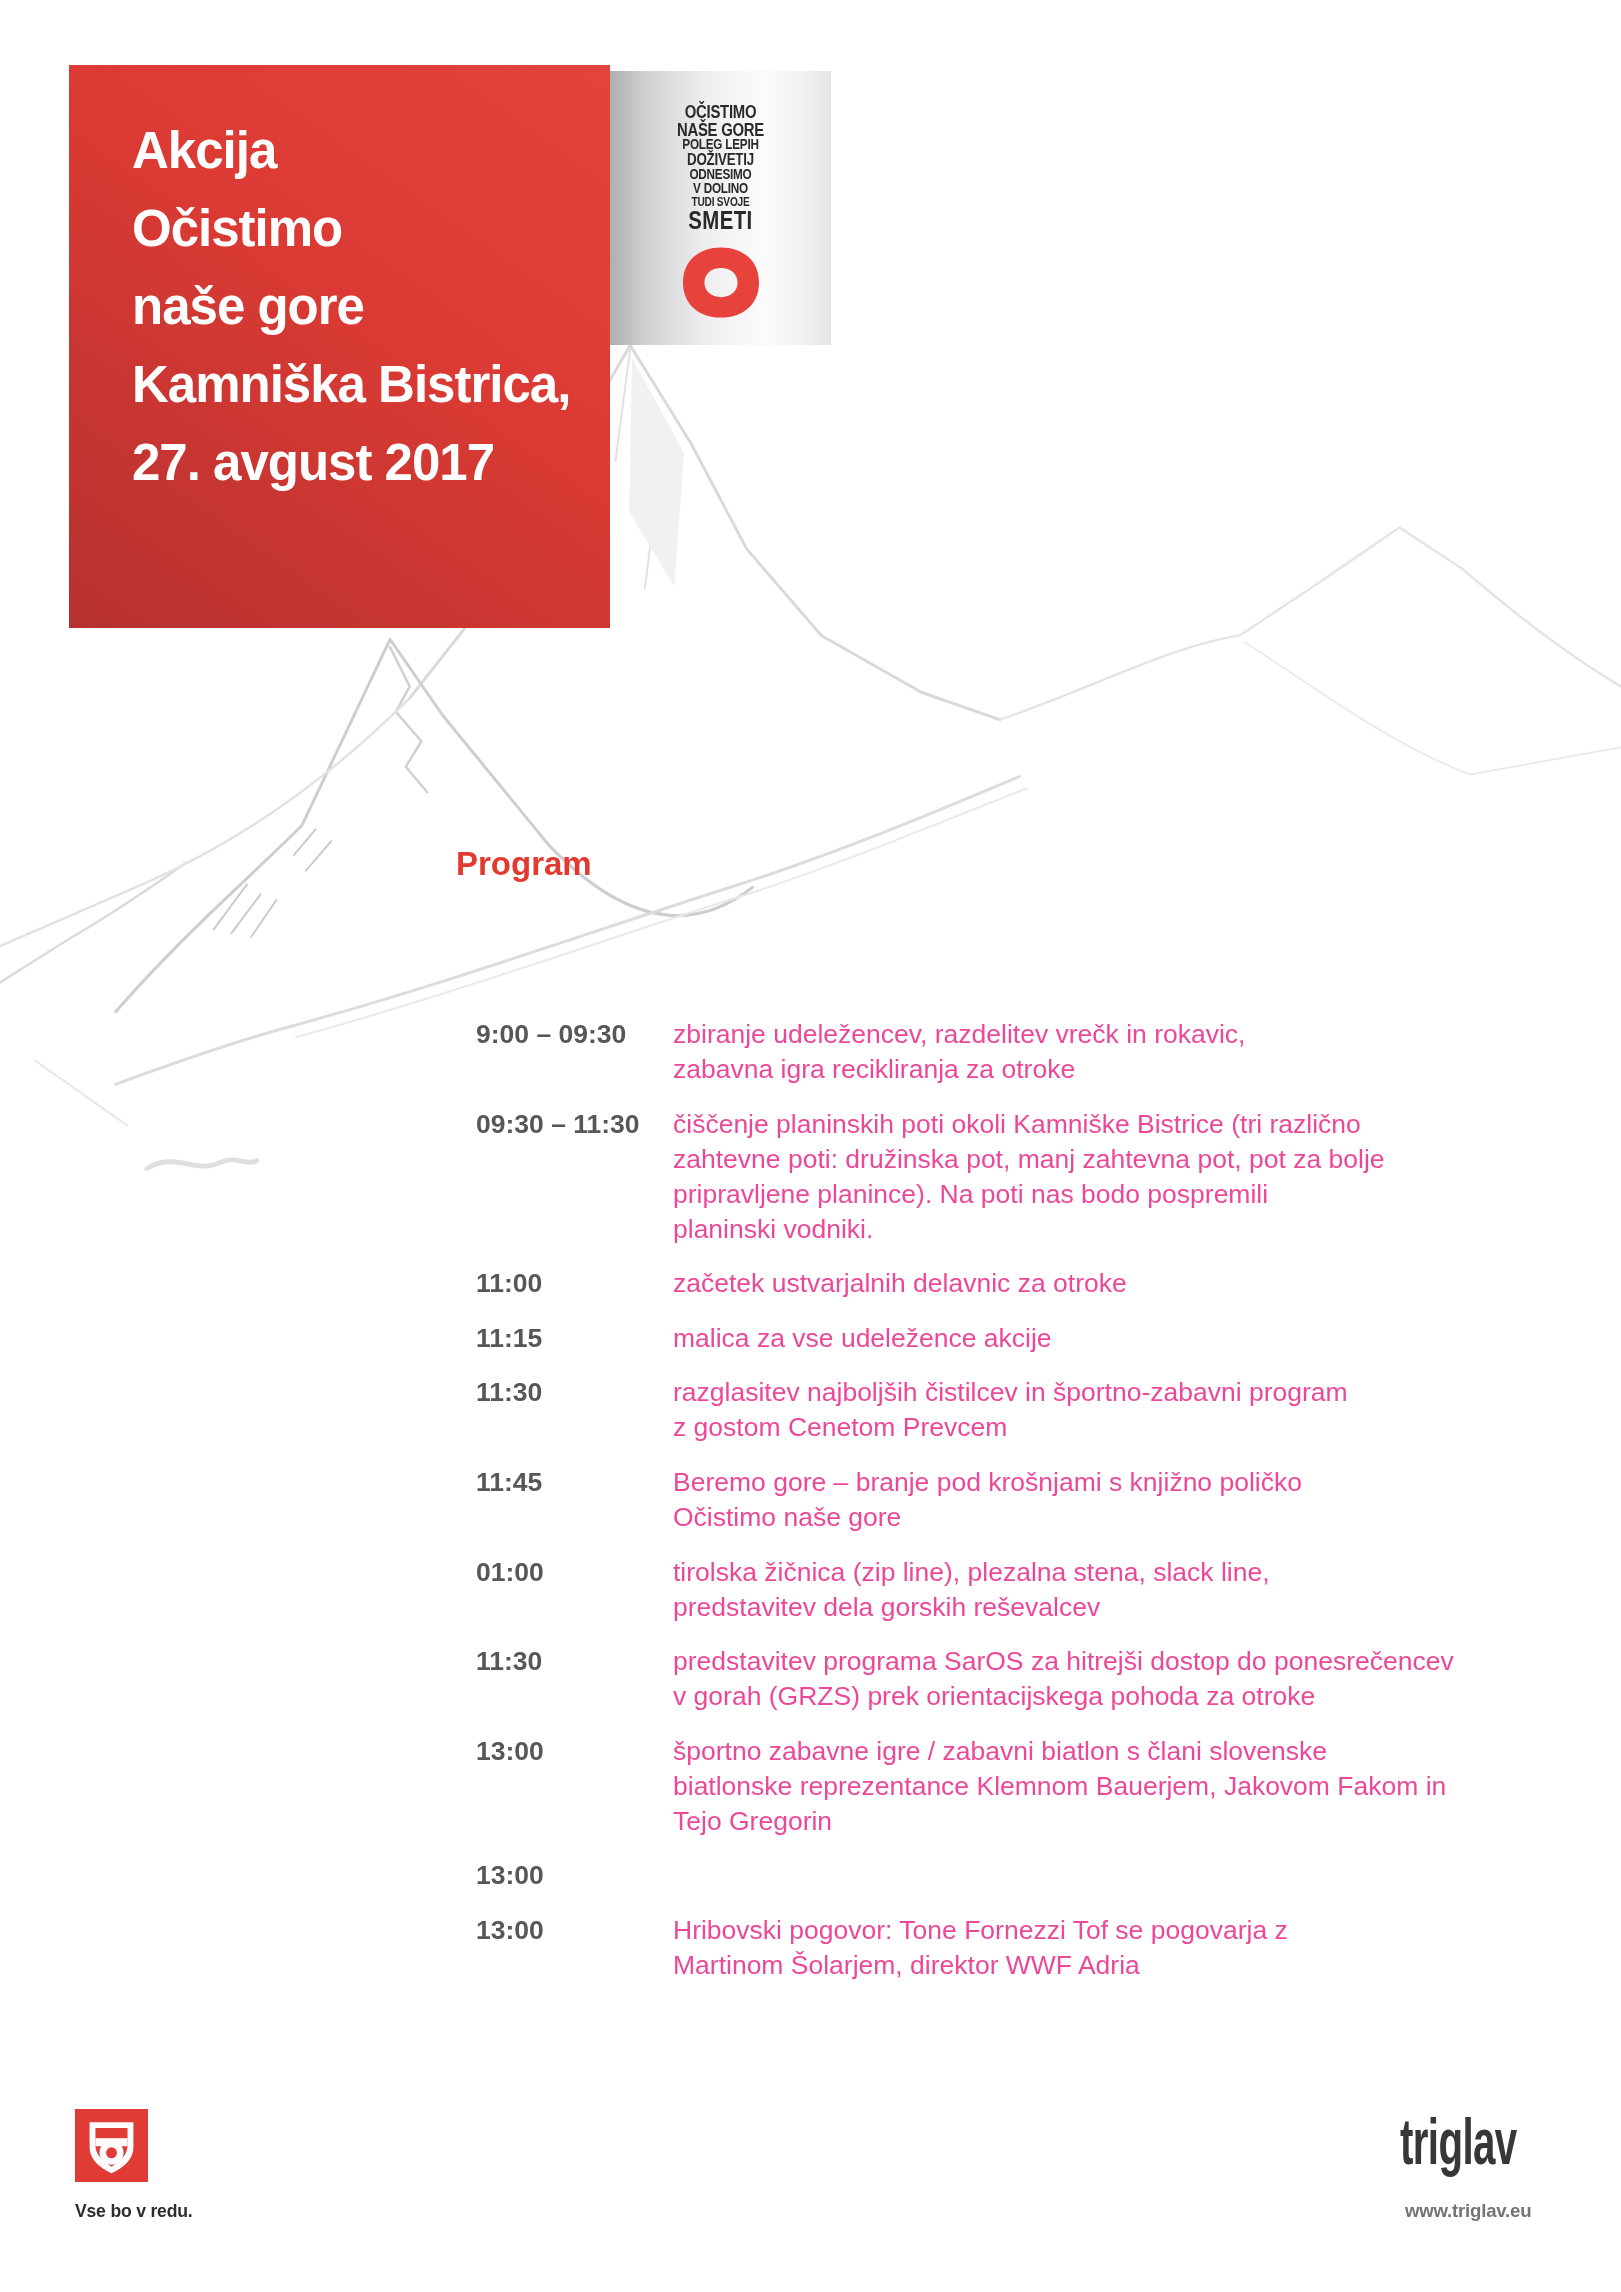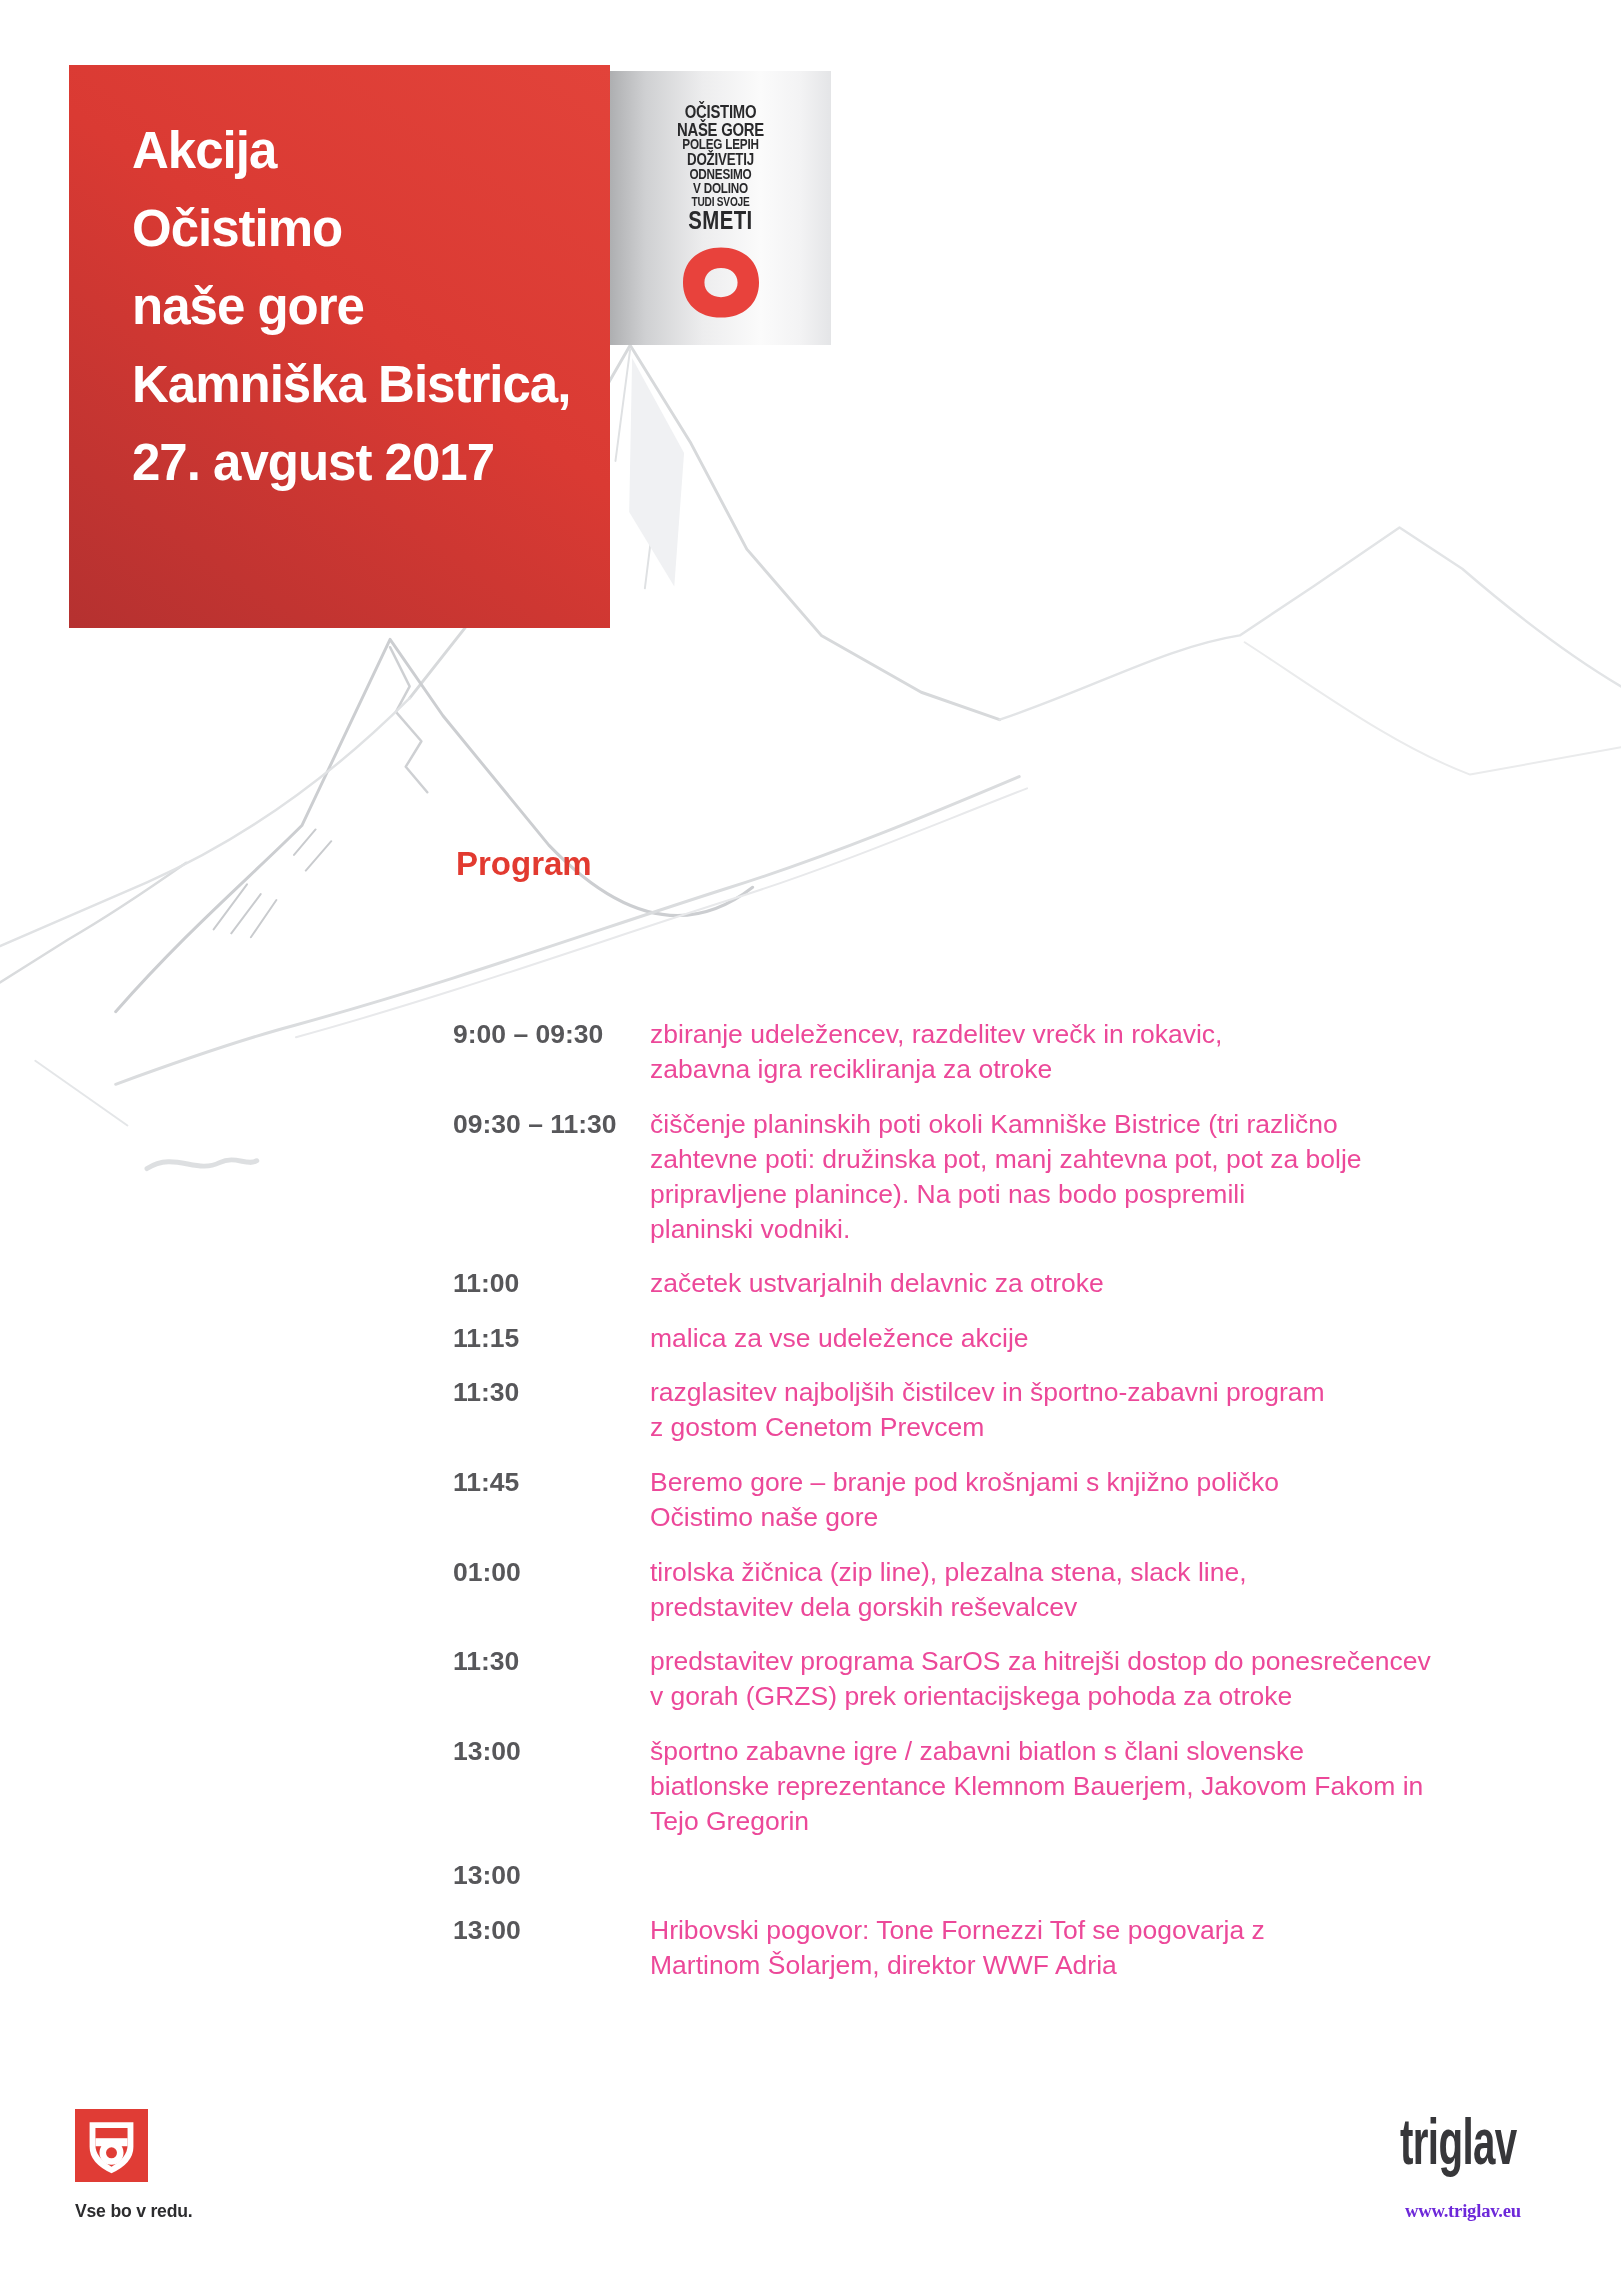--- a/index.html
+++ b/index.html
@@ -36,7 +36,7 @@
 
   
   .schedule{position:absolute;left:453px;top:1017px;width:1068px;}
-  .schedule .row{display:grid;grid-template-columns:197px 1fr;margin-bottom:19.6px;}
+  .schedule .row{display:grid;grid-template-columns:197px 1fr;margin-bottom:19.6px;margin-left:23px;}
   .schedule .time{font-size:26.5px;font-weight:bold;color:#57575a;line-height:35px;white-space:nowrap;}
   .schedule .desc{font-size:26.5px;color:#ec4899;line-height:35px;white-space:pre-line;}
 

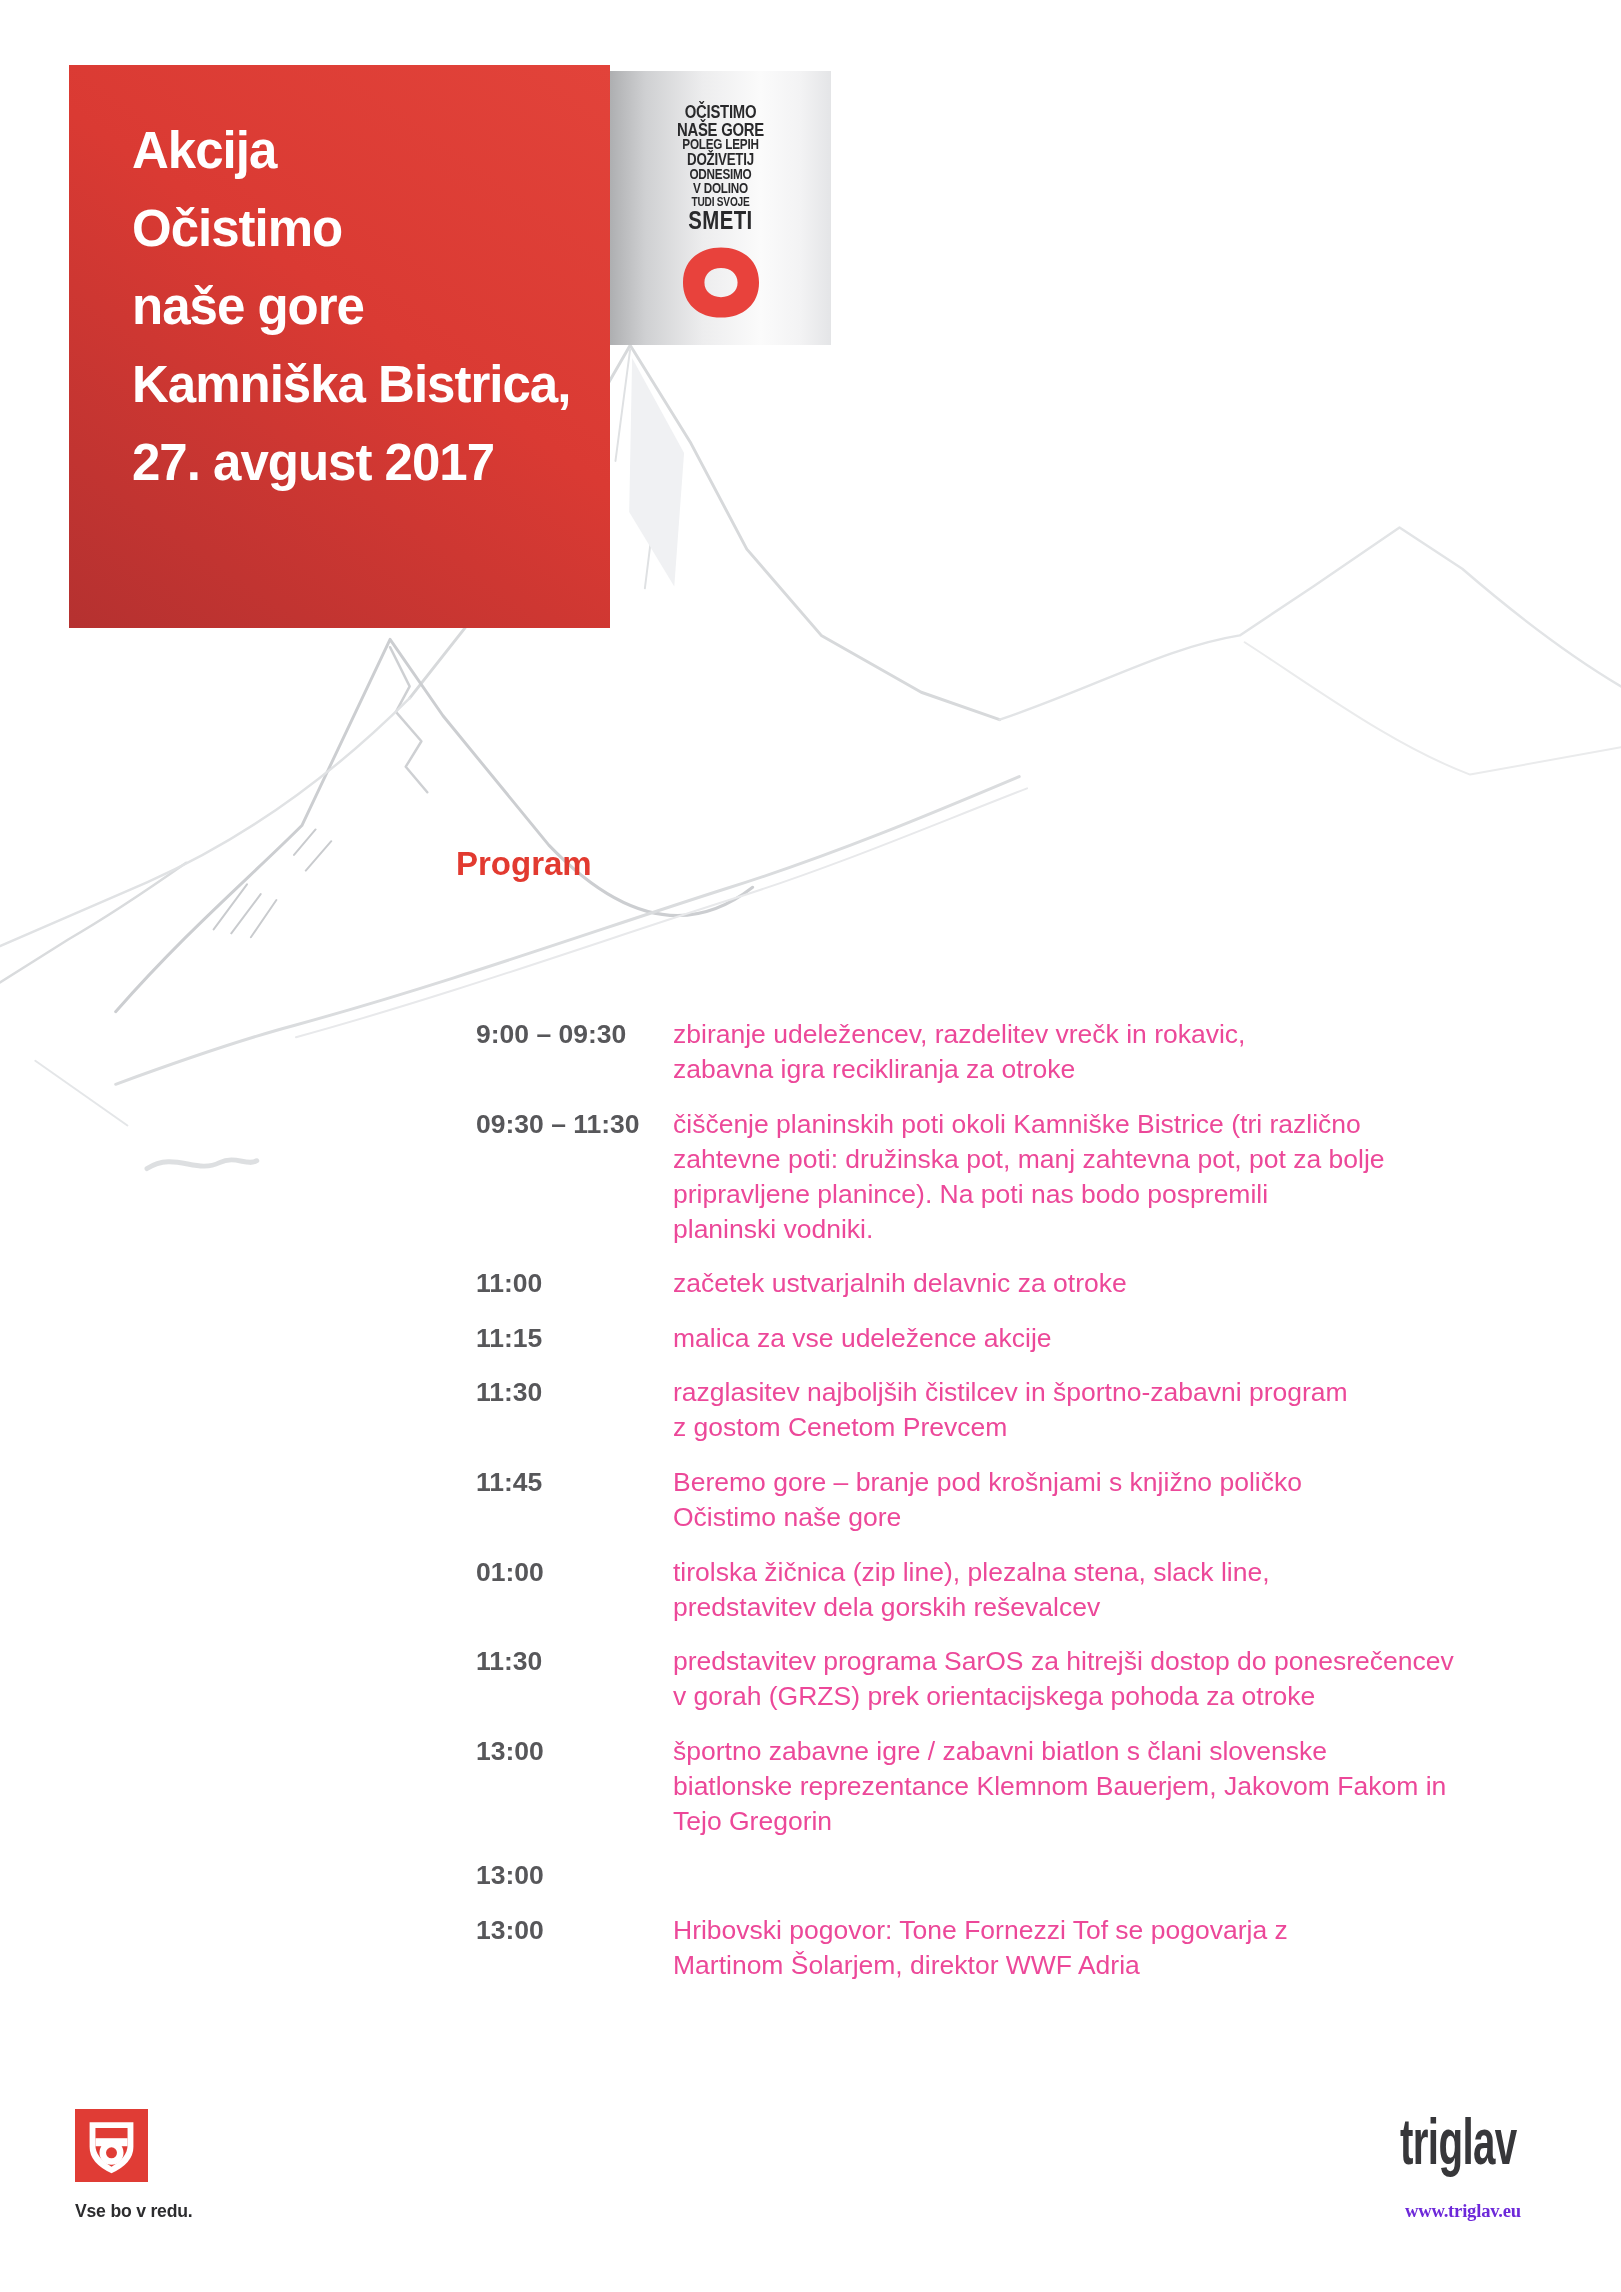--- a/index.html
+++ b/index.html
@@ -45,7 +45,7 @@
   .slogan{position:absolute;left:75px;top:2201px;font-size:17.6px;font-weight:bold;color:#2c2c2e;letter-spacing:-0.2px;}
   .wordmark{position:absolute;left:1400px;top:2109px;font-size:65px;font-weight:bold;color:#37373a;
             letter-spacing:-1px;transform:scaleX(.62);transform-origin:left top;line-height:1;}
-  .url{position:absolute;left:1405px;top:2200px;font-size:18.6px;font-weight:bold;color:#6d28d9;letter-spacing:-0.2px;font-family:Liberation Serif, serif;}
+  .url{position:absolute;left:1405px;top:2200px;font-size:18.6px;font-weight:bold;color:#737373;letter-spacing:-0.2px;}
 </style>
 </head>
 <body>

